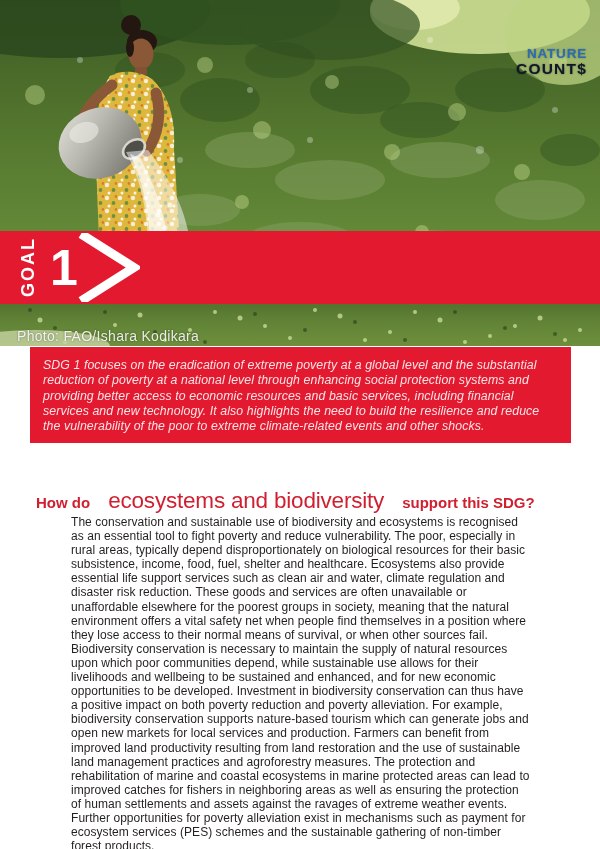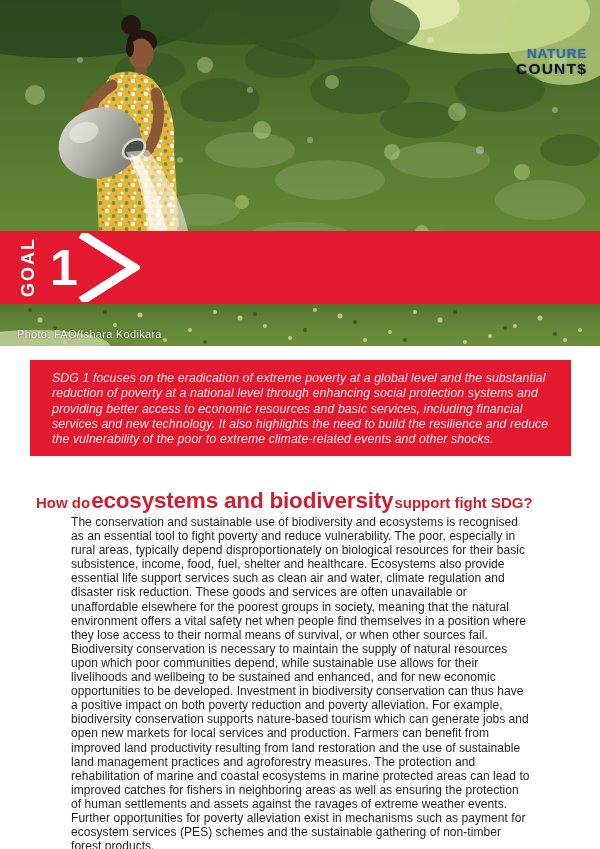--- a/index.html
+++ b/index.html
@@ -28,7 +28,7 @@
   
   .photo-credit {
     position: absolute; top: 328px; left: 17px; z-index: 12;
-    font-size: 11px; color: rgba(255,255,255,.88); letter-spacing: .3px;
+    font-size: 14px; color: rgba(255,255,255,.88); letter-spacing: .3px;
     text-shadow: 0 0 2px rgba(0,0,0,.45);
   }
 

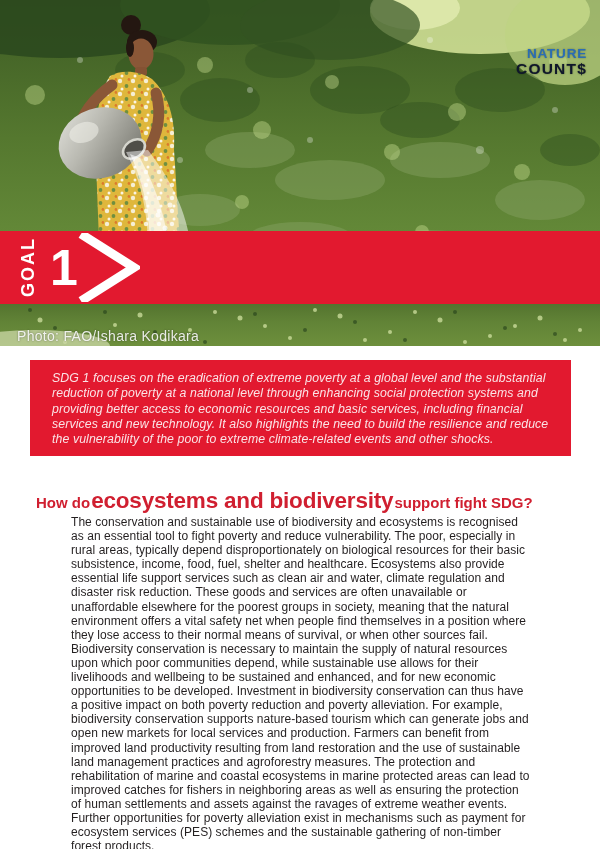--- a/index.html
+++ b/index.html
@@ -57,8 +57,8 @@
 
   
   .sdg-box {
-    position: absolute; top: 360px; left: 30px; width: 541px; height: 96px;
-    background: #e2192f; padding: 11px 14px 9px 22px; z-index: 5;
+    position: absolute; top: 347px; left: 30px; width: 541px; height: 96px;
+    background: #e2192f; padding: 11px 14px 9px 13px; z-index: 5;
   }
   .sdg-box p {
     font-style: italic; font-size: 12.3px; line-height: 15.3px;

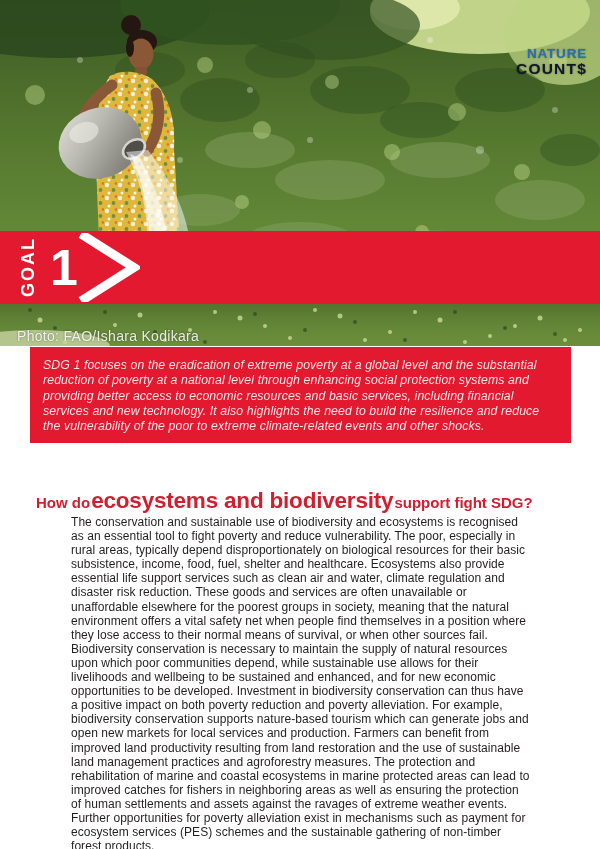--- a/index.html
+++ b/index.html
@@ -71,7 +71,7 @@
     color: #d01f30; white-space: nowrap;
   }
   .hp, .hs { font-size: 15px; font-weight: bold; text-align: right; }
-  .he { font-size: 22.5px; font-weight: 700; letter-spacing: -0.2px; margin: 0 1px; }
+  .he { font-size: 22.5px; font-weight: 400; letter-spacing: -0.2px; margin: 0 18px; }
 
   
   .body-text {

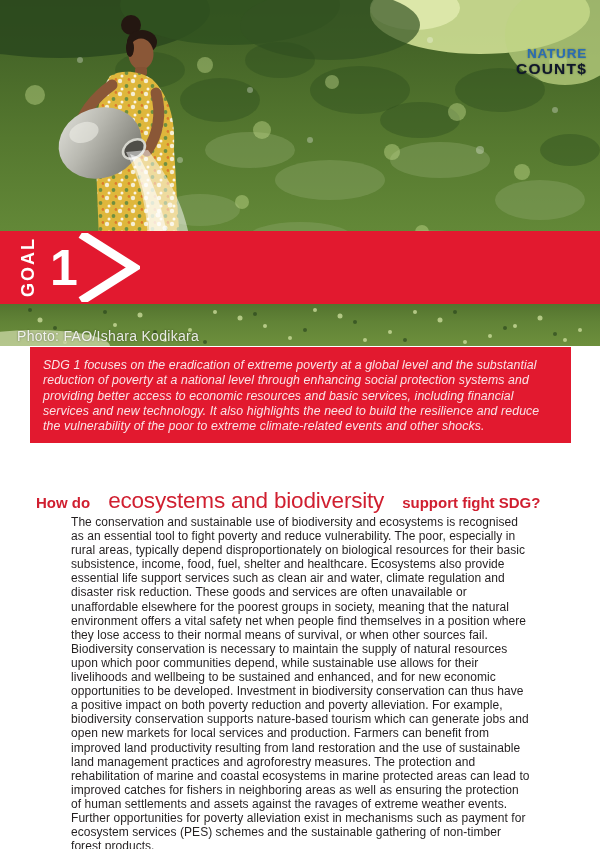--- a/index.html
+++ b/index.html
@@ -264,7 +264,7 @@
     <p>SDG 1 focuses on the eradication of extreme poverty at a global level and the substantial reduction of poverty at a national level through enhancing social protection systems and providing better access to economic resources and basic services, including financial services and new technology. It also highlights the need to build the resilience and reduce the vulnerability of the poor to extreme climate-related events and other shocks.</p>
   </div>
 
-  <h2 class="section-heading"><span class="hp">How do</span><span class="he">ecosystems and biodiversity</span><span class="hs">support fight SDG?</span></h2>
+  <h2 class="section-heading"><span class="hp">How do</span><span class="he">ecosystems and biodiversity</span><span class="hs">support this SDG?</span></h2>
 
   <p class="body-text">The conservation and sustainable use of biodiversity and ecosystems is recognised as an essential tool to fight poverty and reduce vulnerability. The poor, especially in rural areas, typically depend disproportionately on biological resources for their basic subsistence, income, food, fuel, shelter and healthcare. Ecosystems also provide essential life support services such as clean air and water, climate regulation and disaster risk reduction. These goods and services are often unavailable or unaffordable elsewhere for the poorest groups in society, meaning that the natural environment offers a vital safety net when people find themselves in a position where they lose access to their normal means of survival, or when other sources fail. Biodiversity conservation is necessary to maintain the supply of natural resources upon which poor communities depend, while sustainable use allows for their livelihoods and wellbeing to be sustained and enhanced, and for new economic opportunities to be developed. Investment in biodiversity conservation can thus have a positive impact on both poverty reduction and poverty alleviation. For example, biodiversity conservation supports nature-based tourism which can generate jobs and open new markets for local services and production. Farmers can benefit from improved land productivity resulting from land restoration and the use of sustainable land management practices and agroforestry measures. The protection and rehabilitation of marine and coastal ecosystems in marine protected areas can lead to improved catches for fishers in neighboring areas as well as ensuring the protection of human settlements and assets against the ravages of extreme weather events. Further opportunities for poverty alleviation exist in mechanisms such as payment for ecosystem services (PES) schemes and the sustainable gathering of non-timber forest products.</p>
 

